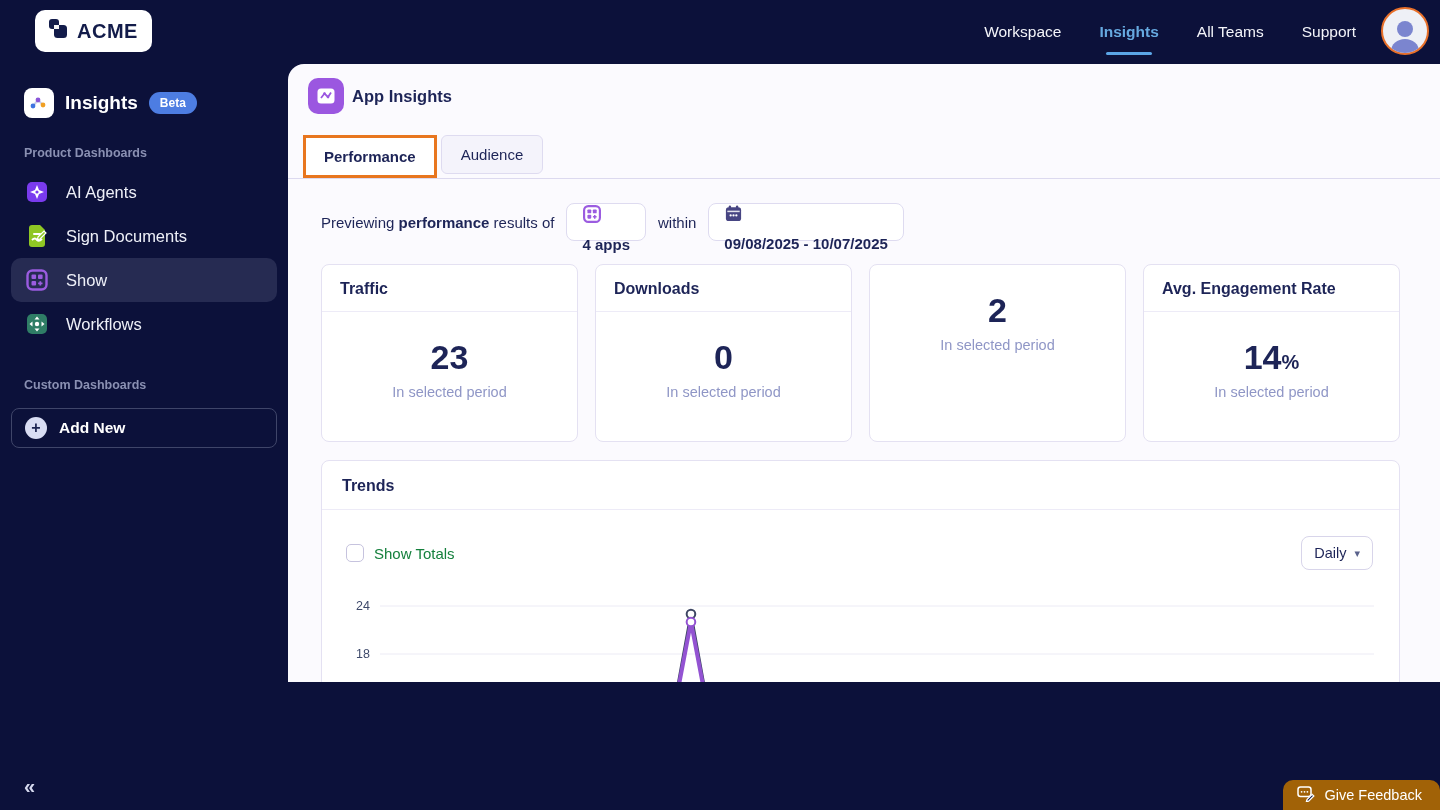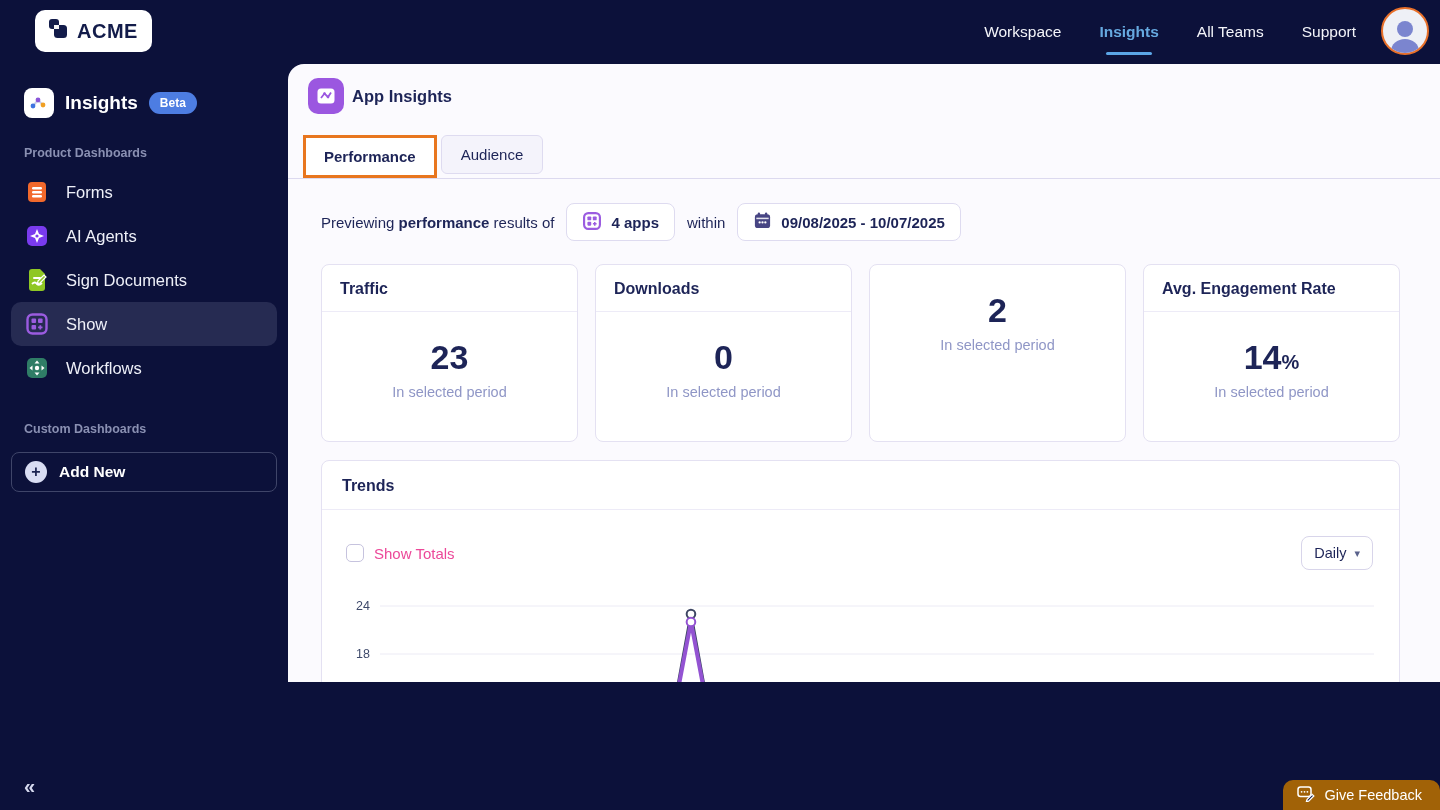--- a/index.html
+++ b/index.html
@@ -113,17 +113,6 @@
   <div class="section-label">Product Dashboards</div>
 
   <div class="nav-list">
-    <div class="side-item">
-      <span class="side-icon">
-        <svg width="24" height="24" viewBox="0 0 24 24">
-          <rect x="3" y="2" width="18" height="20" rx="4" fill="#f2692c"></rect>
-          <rect x="7" y="7" width="10" height="2.4" rx="1.2" fill="#fff"></rect>
-          <rect x="7" y="11" width="10" height="2.4" rx="1.2" fill="#fff"></rect>
-          <rect x="7" y="15" width="10" height="2.4" rx="1.2" fill="#fff"></rect>
-        </svg>
-      </span>
-      <span>Forms</span>
-    </div>
     <div class="side-item">
       <span class="side-icon">
         <svg width="24" height="24" viewBox="0 0 24 24">

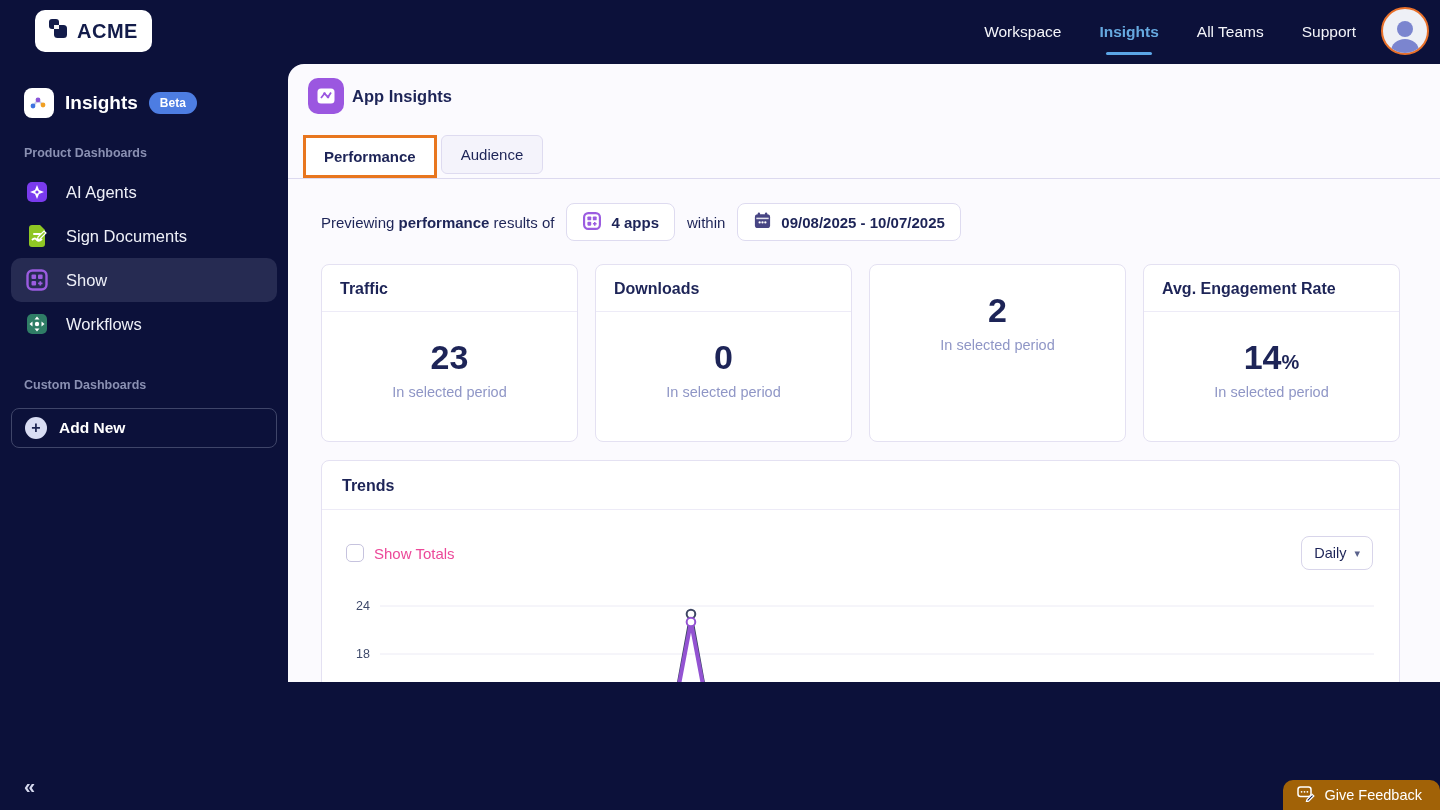--- a/index.html
+++ b/index.html
@@ -44,7 +44,7 @@
   .header-divider { border-bottom:1px solid #dcd9ef; }
   .preview-row { display:flex; align-items:center; gap:12px; margin:24px 0 0 33px; font-size:15px; color:#1d2457; }
   .preview-text b { font-weight:700; }
-  .chip-btn { height:38px; background:#ffffff; border:1px solid #dedbf0; border-radius:8px; display:flex; align-items:center; gap:9px; padding:0 15px; font-size:15px; font-weight:700; color:#1d2457; cursor:pointer; }
+  .chip-btn { height:38px; background:#ffffff; border:1px solid #dedbf0; border-radius:8px; display:flex; align-items:flex-start; gap:9px; padding:0 15px; font-size:15px; font-weight:700; color:#1d2457; cursor:pointer;flex-direction:column; }
 
   .stats-row { display:flex; gap:17px; margin:23px 40px 0 33px; }
   .stat-card { flex:1; height:178px; background:#ffffff; border:1px solid #e4e1f2; border-radius:8px; overflow:hidden; }

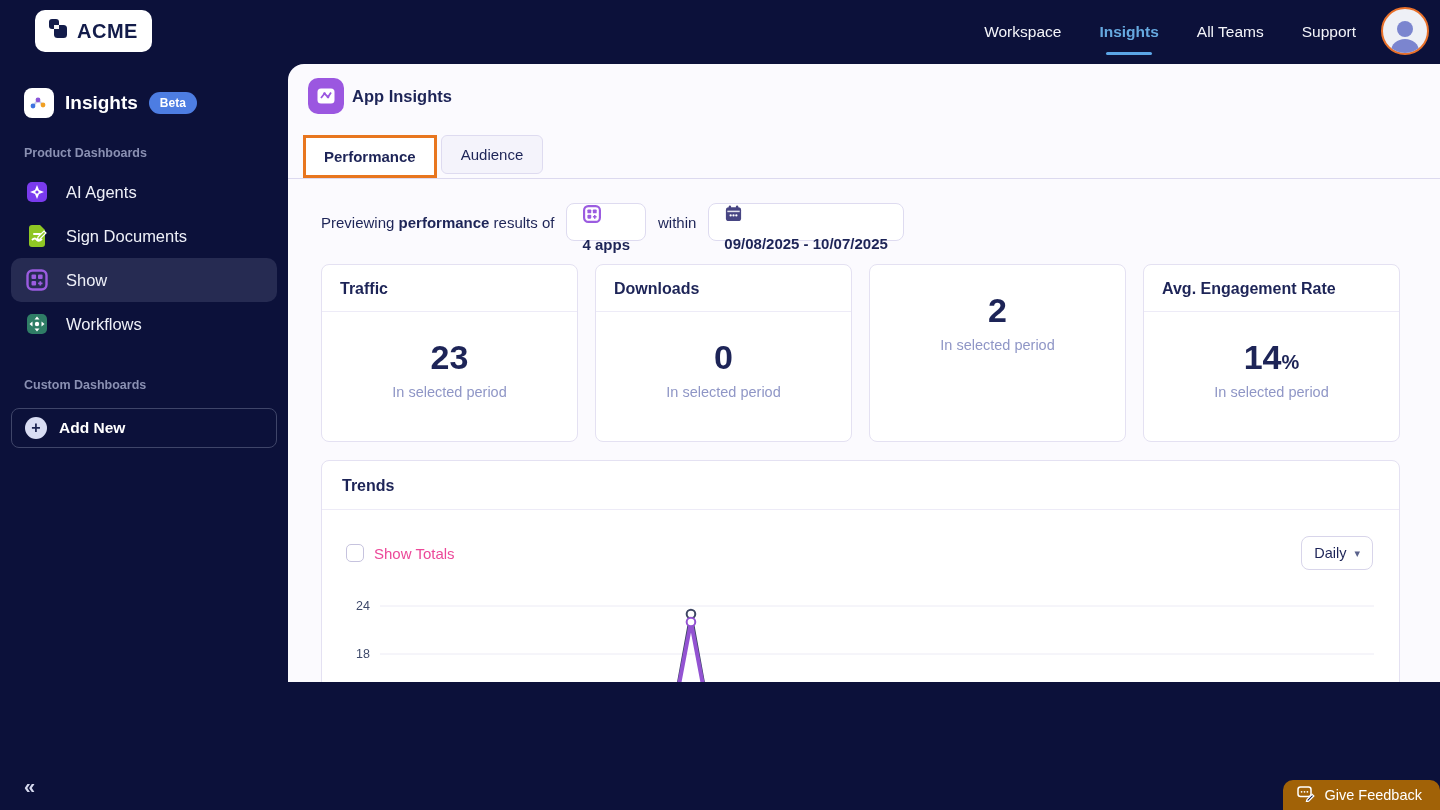--- a/index.html
+++ b/index.html
@@ -59,7 +59,7 @@
   .trends-controls { display:flex; align-items:center; justify-content:space-between; padding:26px 26px 0 24px; }
   .show-totals { display:flex; align-items:center; gap:10px; cursor:pointer; }
   .checkbox { width:18px; height:18px; border:1.5px solid #c6c3de; border-radius:5px; background:#fff; }
-  .show-totals-label { font-size:15px; color:#ec4899; }
+  .show-totals-label { font-size:15px; color:#15803d; }
   .interval-select { height:34px; background:#fff; border:1px solid #d8d5ea; border-radius:8px; display:flex; align-items:center; gap:8px; padding:0 12px; font-size:14.5px; color:#1d2457; cursor:pointer; }
   .interval-select .chev { font-size:11px; color:#5a628c; }
   .chart-wrap { padding:20px 14px 0 14px; }

